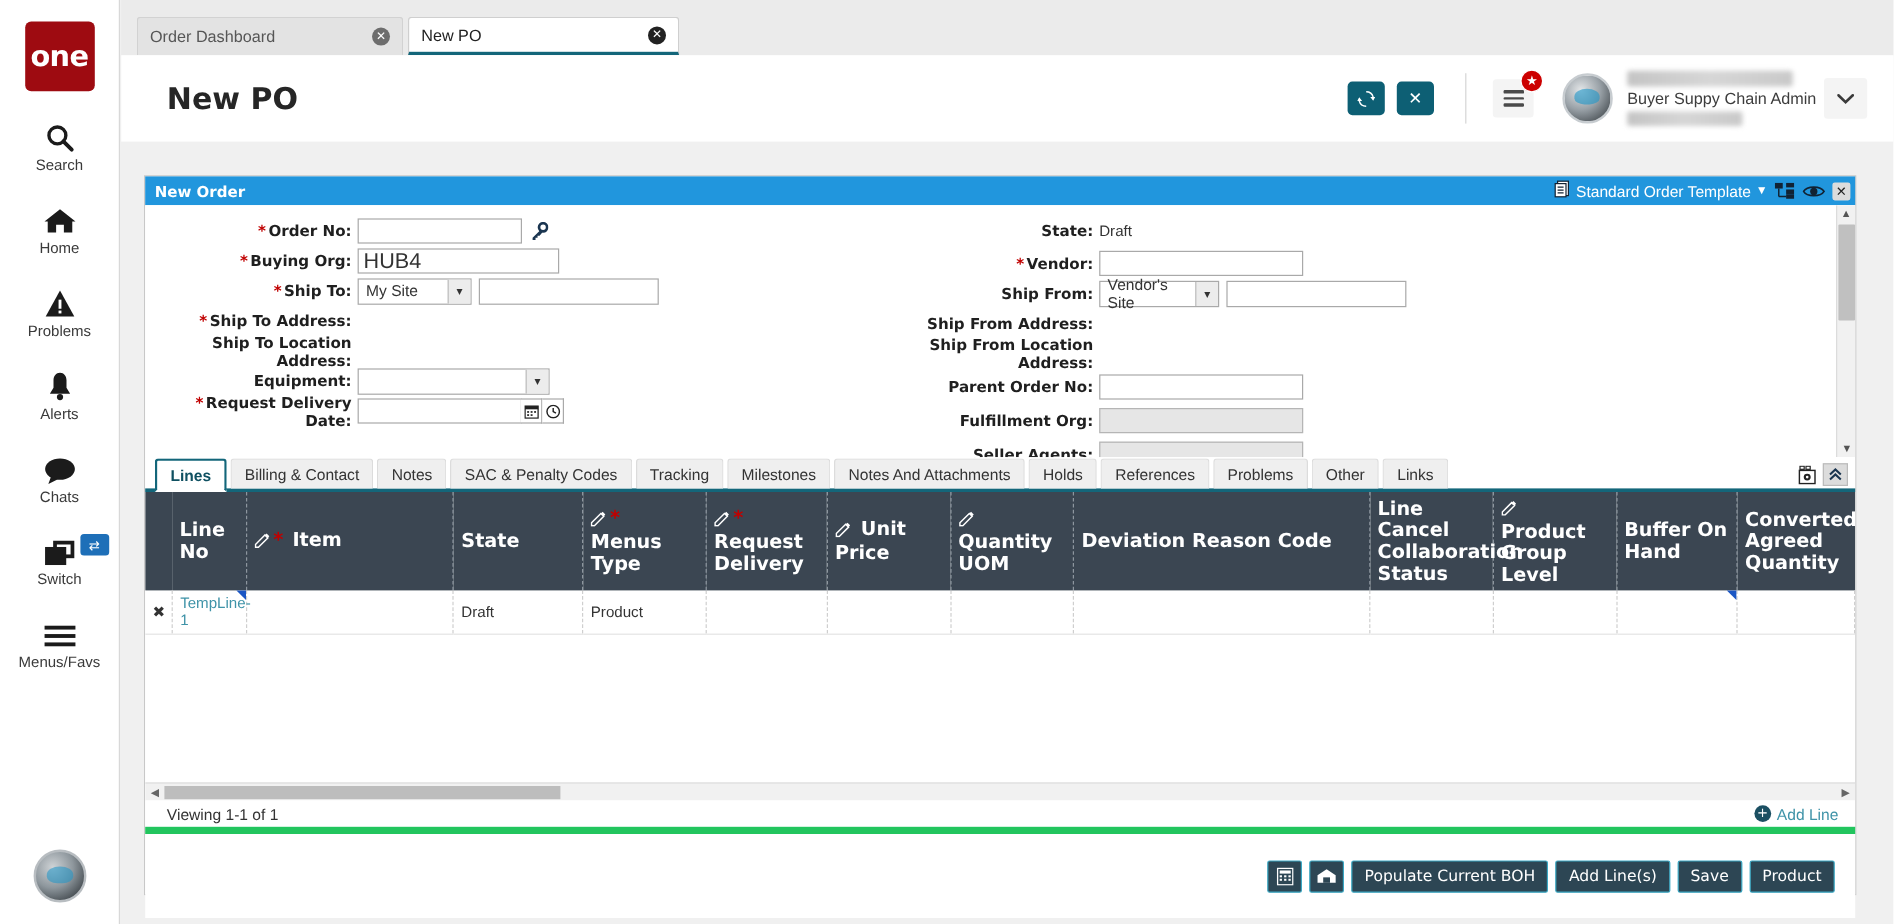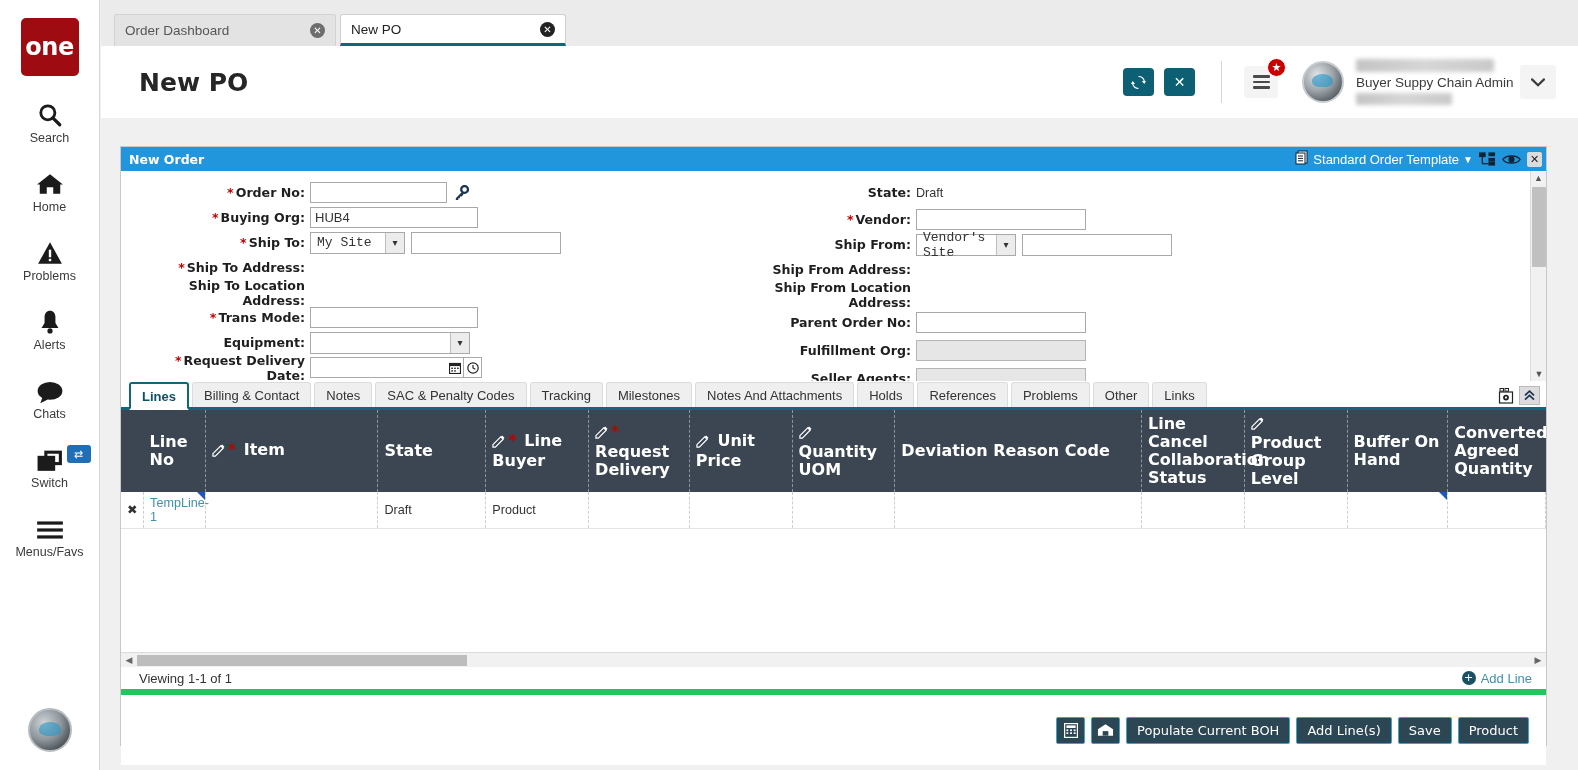--- a/index.html
+++ b/index.html
@@ -137,7 +137,7 @@
   
   #formarea { position: relative; height: 210px; background: #fff; overflow: hidden; }
   .fcol { position: absolute; top: 0; }
-  #colL { left: 12px; width: 620px; }
+  #colL { left: 0; width: 620px; }
   #colR { left: 620px; width: 790px; }
   .frow { display: flex; align-items: center; height: 25px; margin-bottom: 0px; }
   .flabel { text-align: right; font-size: 12.6px; color: #1f1f1f; font-weight: bold;

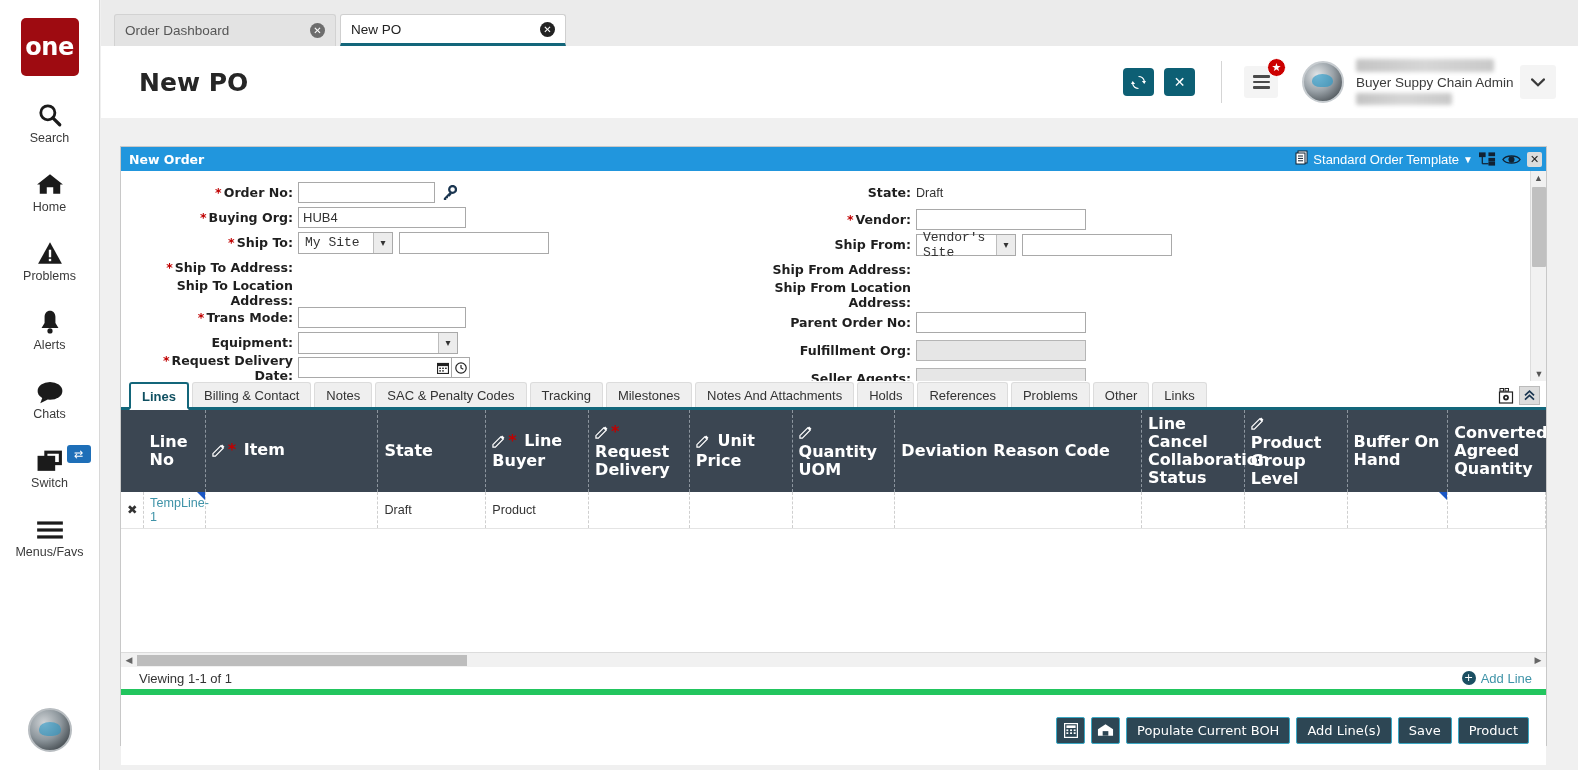--- a/index.html
+++ b/index.html
@@ -146,7 +146,7 @@
   #colR .flabel { width: 175px; }
   .req { color: #c00000; font-weight: bold; margin-right: 2px; }
   .fin {
-    height: 21px; border: 1px solid #a9a9a9; background: #fff; font-size: 13px;
+    height: 21px; border: 1px solid #a9a9a9; background: #fff; font-size: 18px;
     padding: 0 4px; color: #333; font-family: "Liberation Sans", sans-serif;
     display: flex; align-items: center;
   }

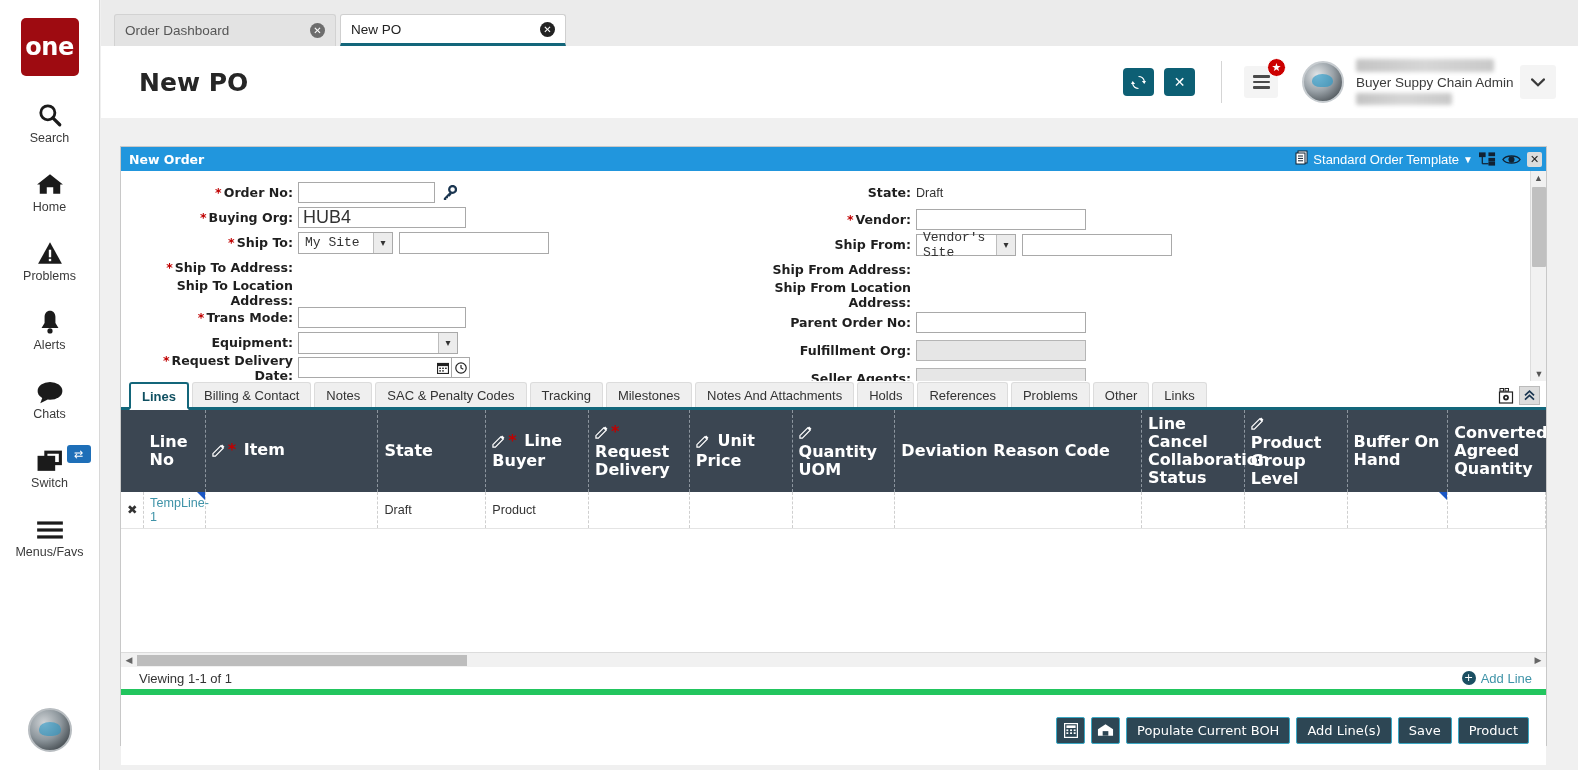--- a/index.html
+++ b/index.html
@@ -155,7 +155,7 @@
     height: 22px; border: 1px solid #a9a9a9; background: #fff; font-size: 13px;
     display: flex; align-items: center; color: #333;
   }
-  .fselect .sv { padding: 0 6px; flex: 1; font-family: Liberation Mono, monospace; }
+  .fselect .sv { padding: 0 6px; flex: 1; }
   .fselect .sarrow {
     width: 19px; height: 100%; background: #ececec; border-left: 1px solid #bdbdbd;
     display: flex; align-items: center; justify-content: center; font-size: 10px; color: #333;

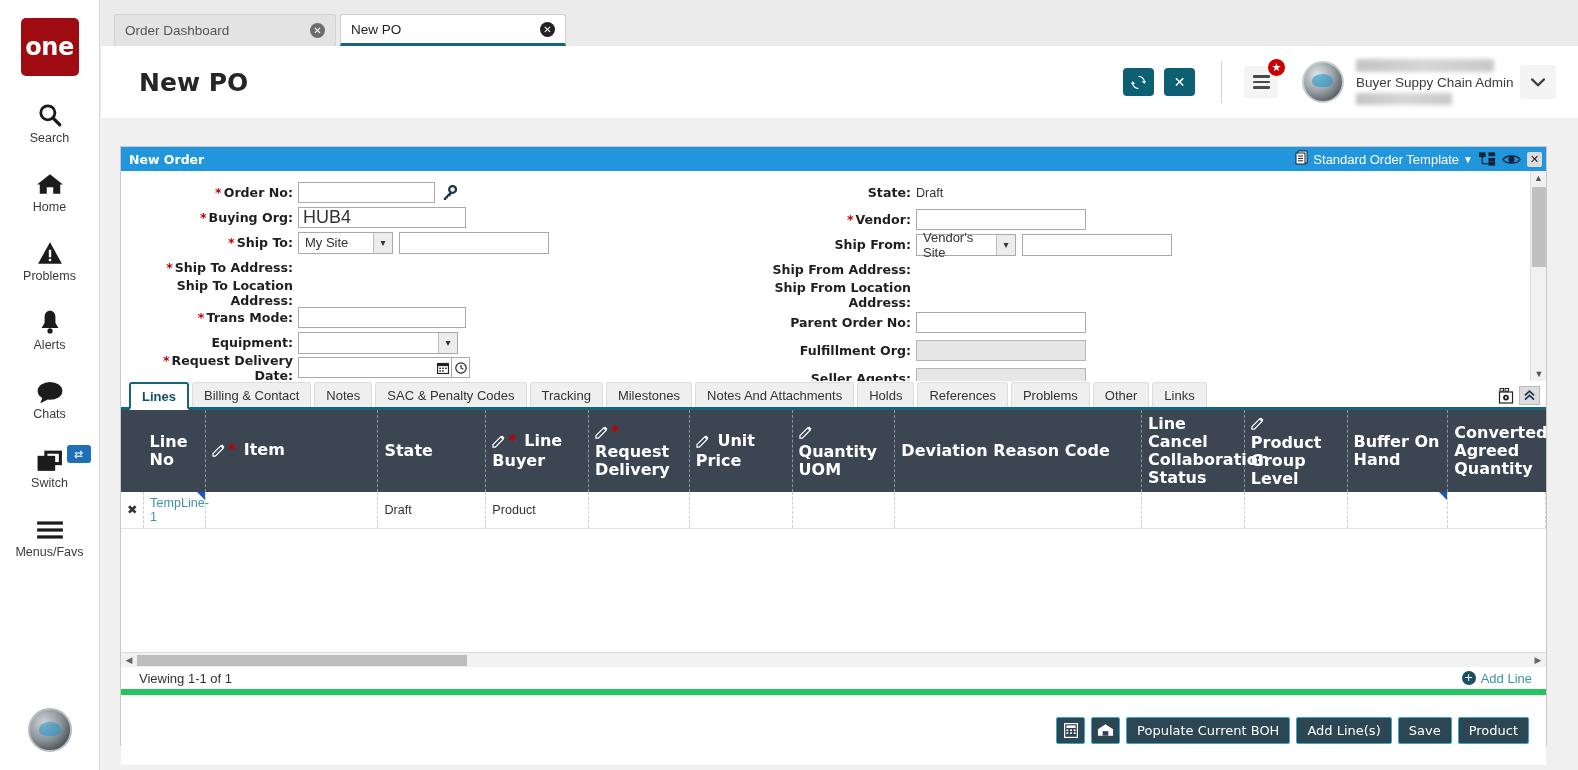--- a/index.html
+++ b/index.html
@@ -454,10 +454,6 @@
           <div class="plaintext"></div>
         </div>
 
-        <div class="frow">
-          <div class="flabel"><span class="req">*</span><span>Trans Mode</span>:</div>
-          <div class="fin" style="width:168px"></div>
-        </div>
 
         <div class="frow">
           <div class="flabel"><span>Equipment</span>:</div>

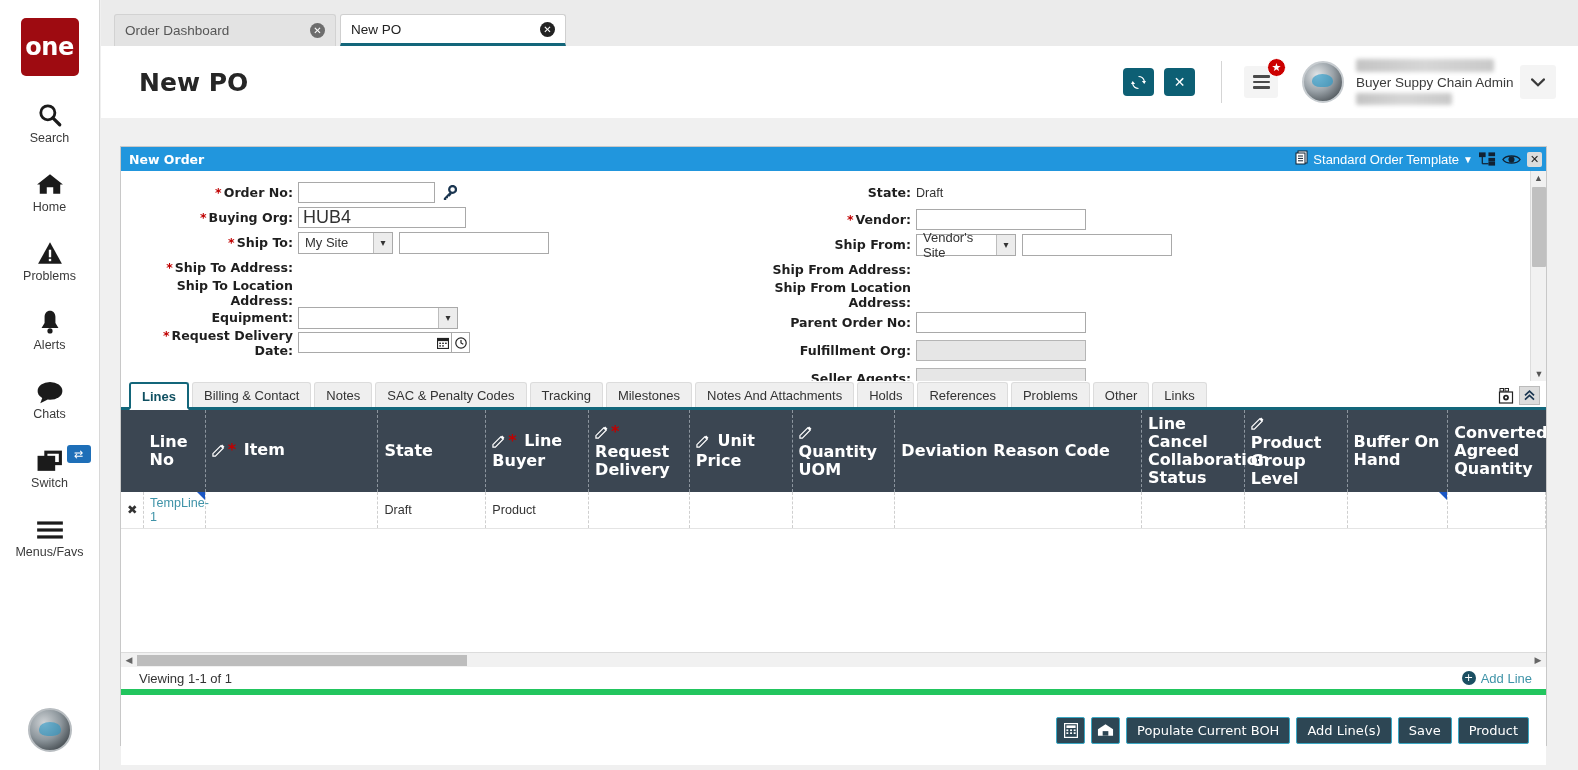--- a/index.html
+++ b/index.html
@@ -633,7 +633,7 @@
             <th><span class="hico"><svg width="13" height="13" viewBox="0 0 14 14">
                     <path d="M1 10.4 L9.4 2 L12 4.6 L3.6 13 L1 13 Z" fill="none" stroke="#fff" stroke-width="1.3"></path>
                     <path d="M9.4 2 L11 0.6 L13.4 3 L12 4.6 Z" fill="#fff"></path>
-                  </svg></span><span class="req">*</span> <span>Line Buyer</span></th>
+                  </svg></span><span class="req">*</span> <span>Menus Type</span></th>
             <th><span class="hico"><svg width="13" height="13" viewBox="0 0 14 14">
                     <path d="M1 10.4 L9.4 2 L12 4.6 L3.6 13 L1 13 Z" fill="none" stroke="#fff" stroke-width="1.3"></path>
                     <path d="M9.4 2 L11 0.6 L13.4 3 L12 4.6 Z" fill="#fff"></path>

